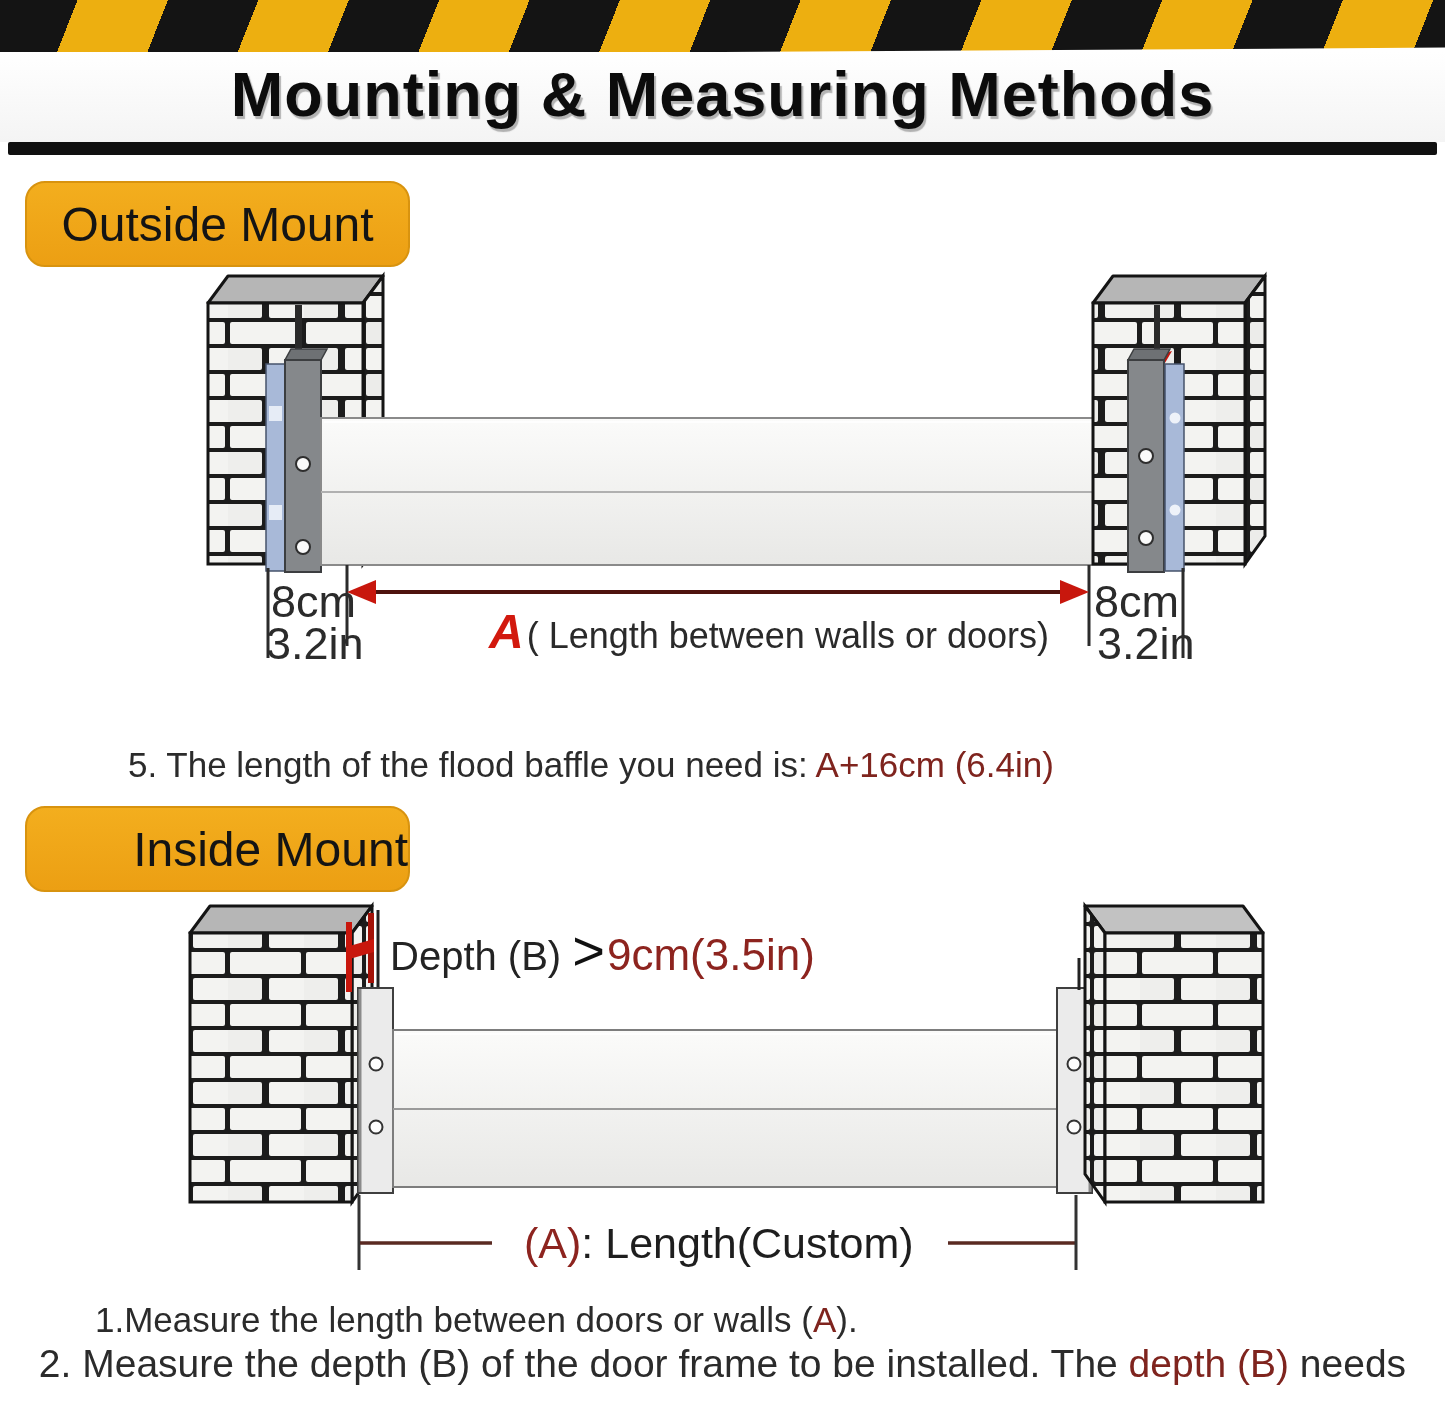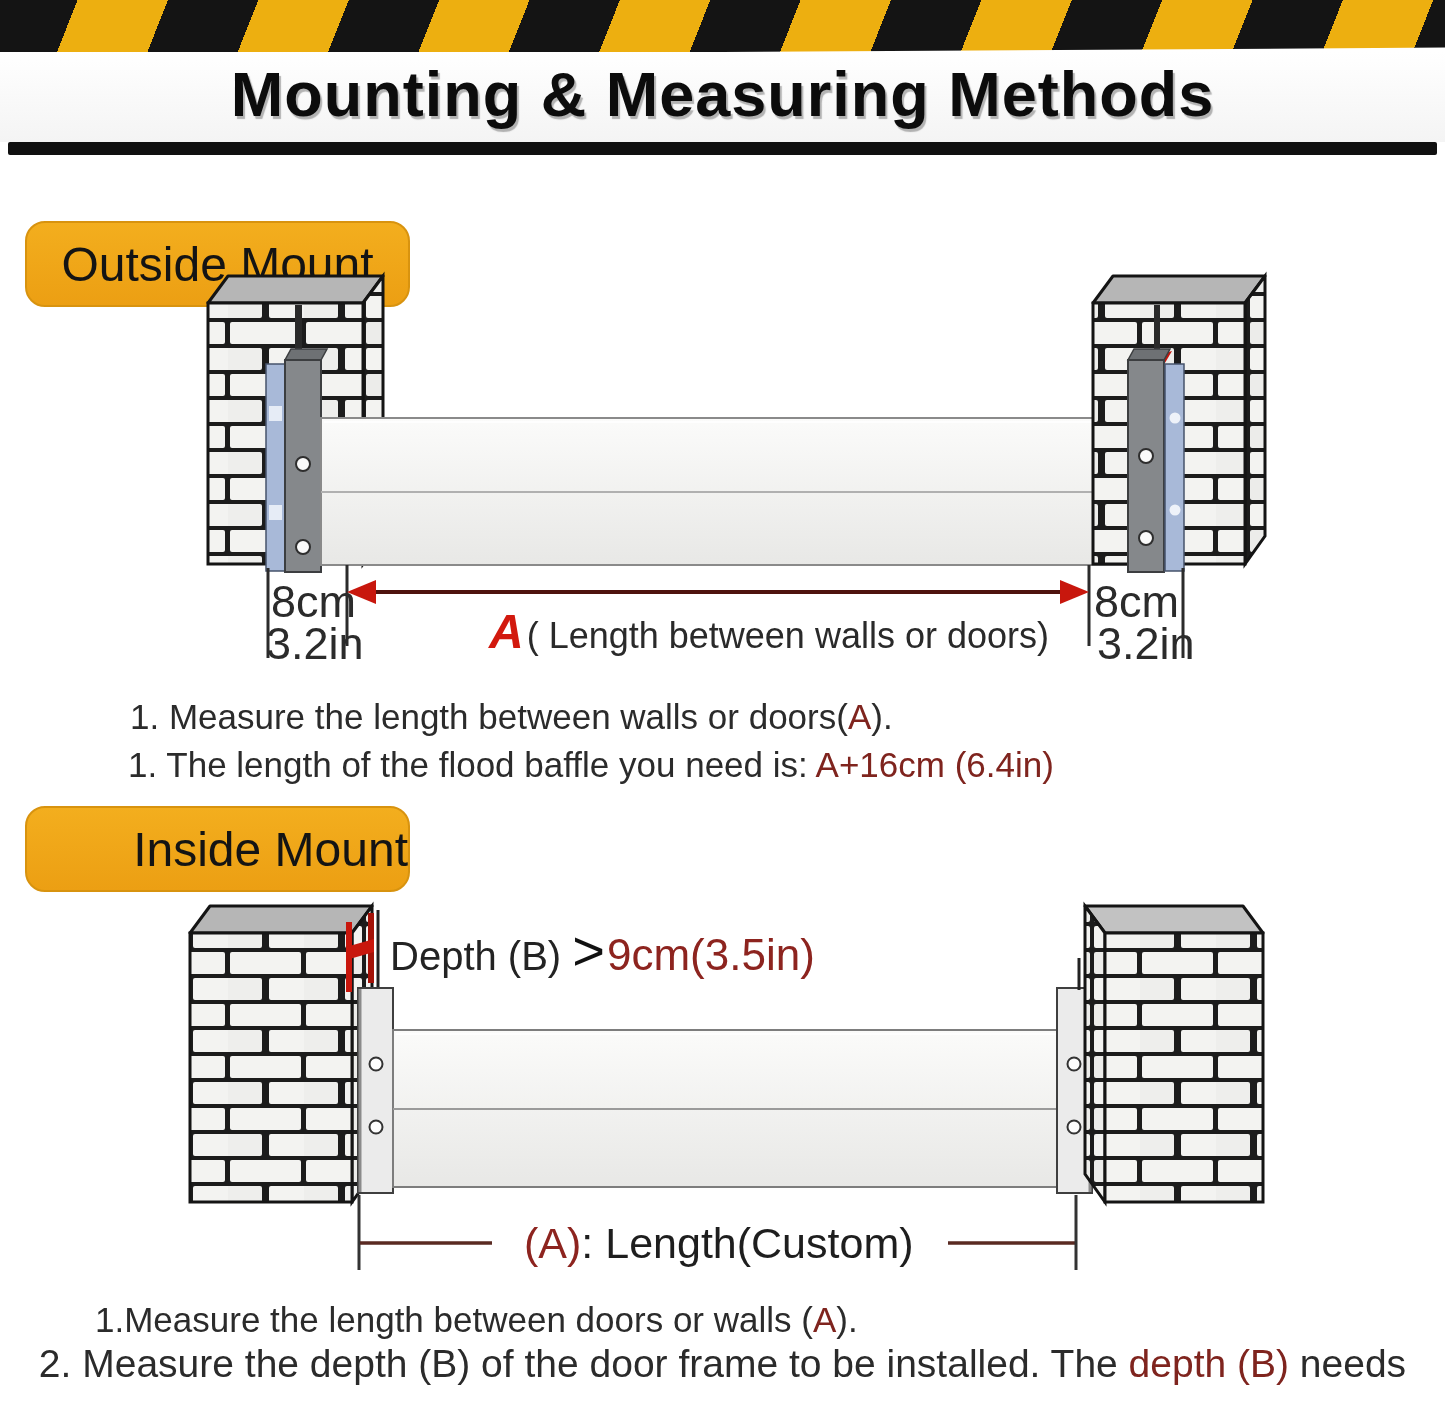--- a/index.html
+++ b/index.html
@@ -37,7 +37,7 @@
     display:flex; align-items:center; justify-content:center;
     font-size:48px; color:#141414; box-sizing:border-box;
   }
-  #outside-badge{top:181px;margin-top:40px;}
+  #outside-badge{top:181px;}
   #inside-badge{top:806px;justify-content:flex-end;}
   
   .diagram{position:absolute; left:0;}

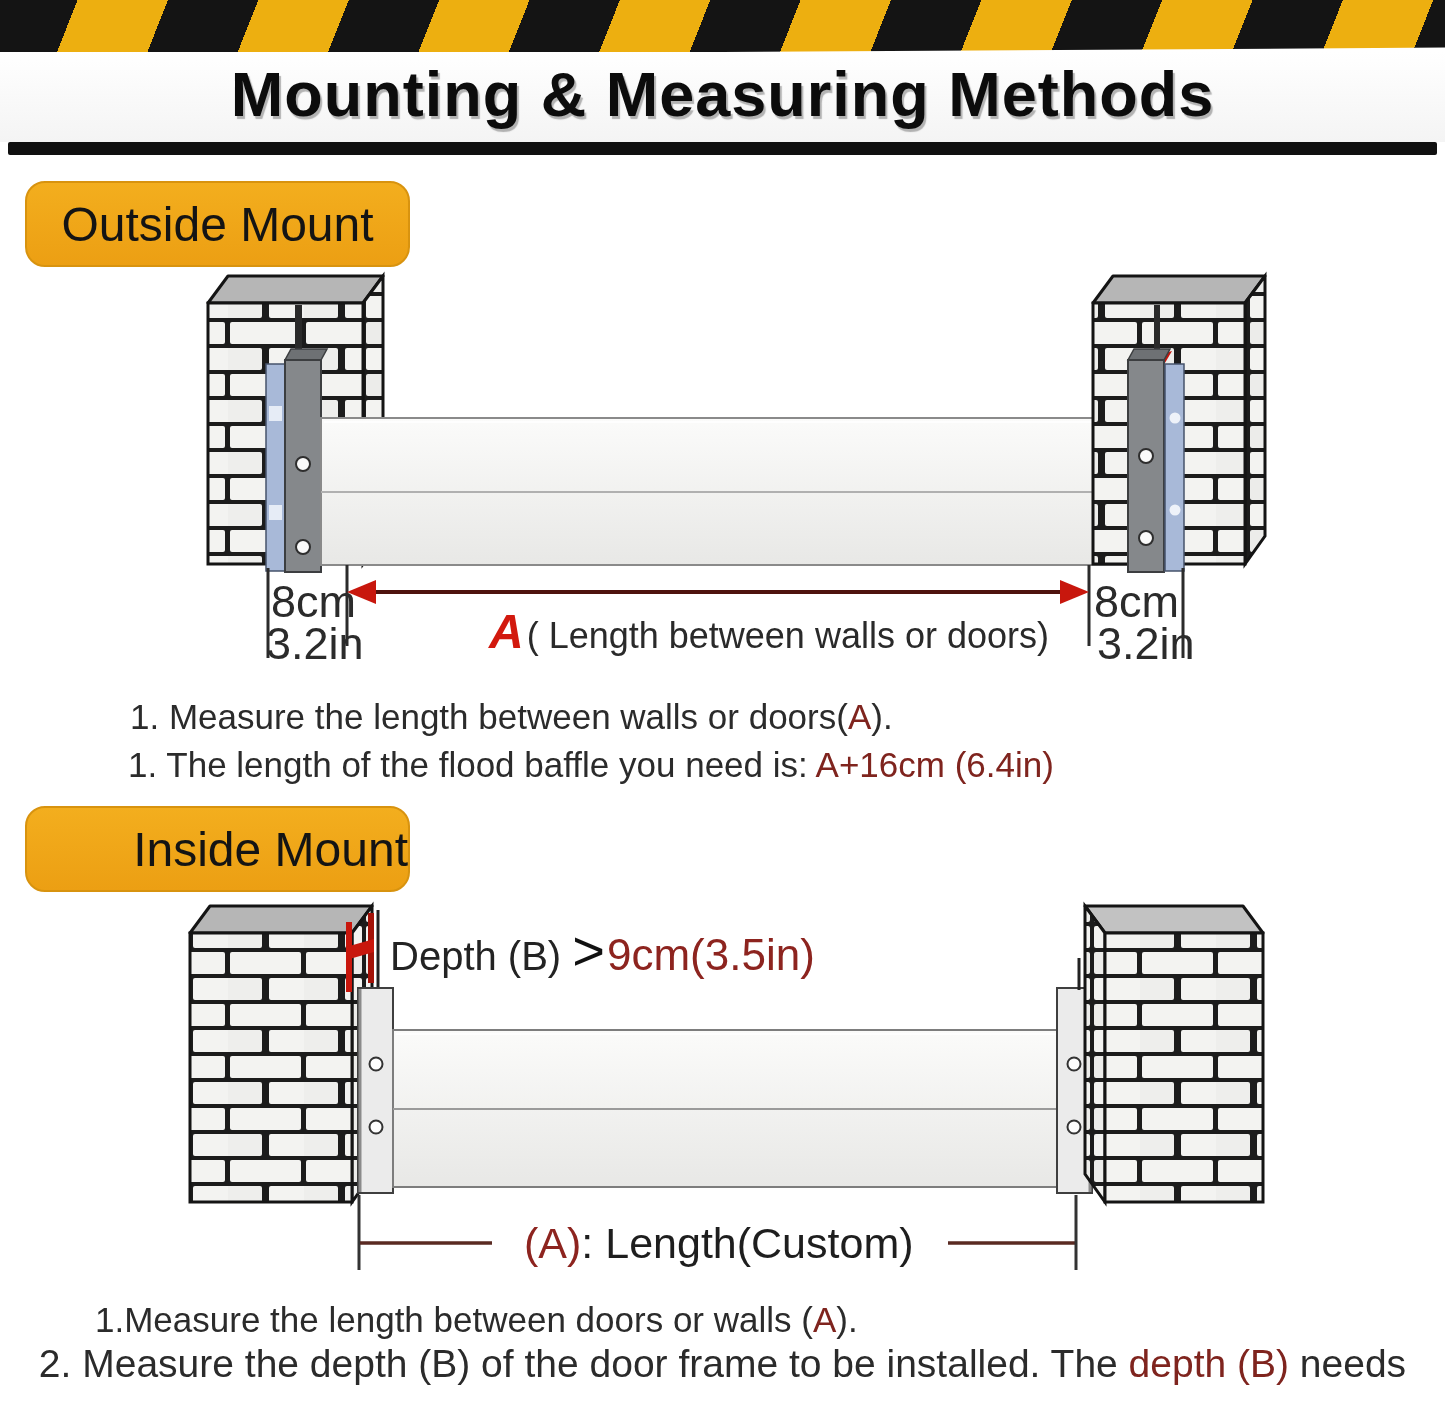--- a/index.html
+++ b/index.html
@@ -152,7 +152,6 @@
     </g>
   </svg>
 
-  <div class="step" id="outside-step1"><span>1. Measure the length between walls or doors(</span><span class="em">A</span><span>).</span></div>
   <div class="step" id="outside-step2"><span>1. The length of the flood baffle you need is: </span><span class="em">A+16cm (6.4in)</span><span></span></div>
 
   <svg id="diagram-inside" class="diagram" width="1445" height="388" viewBox="0 0 1445 388">

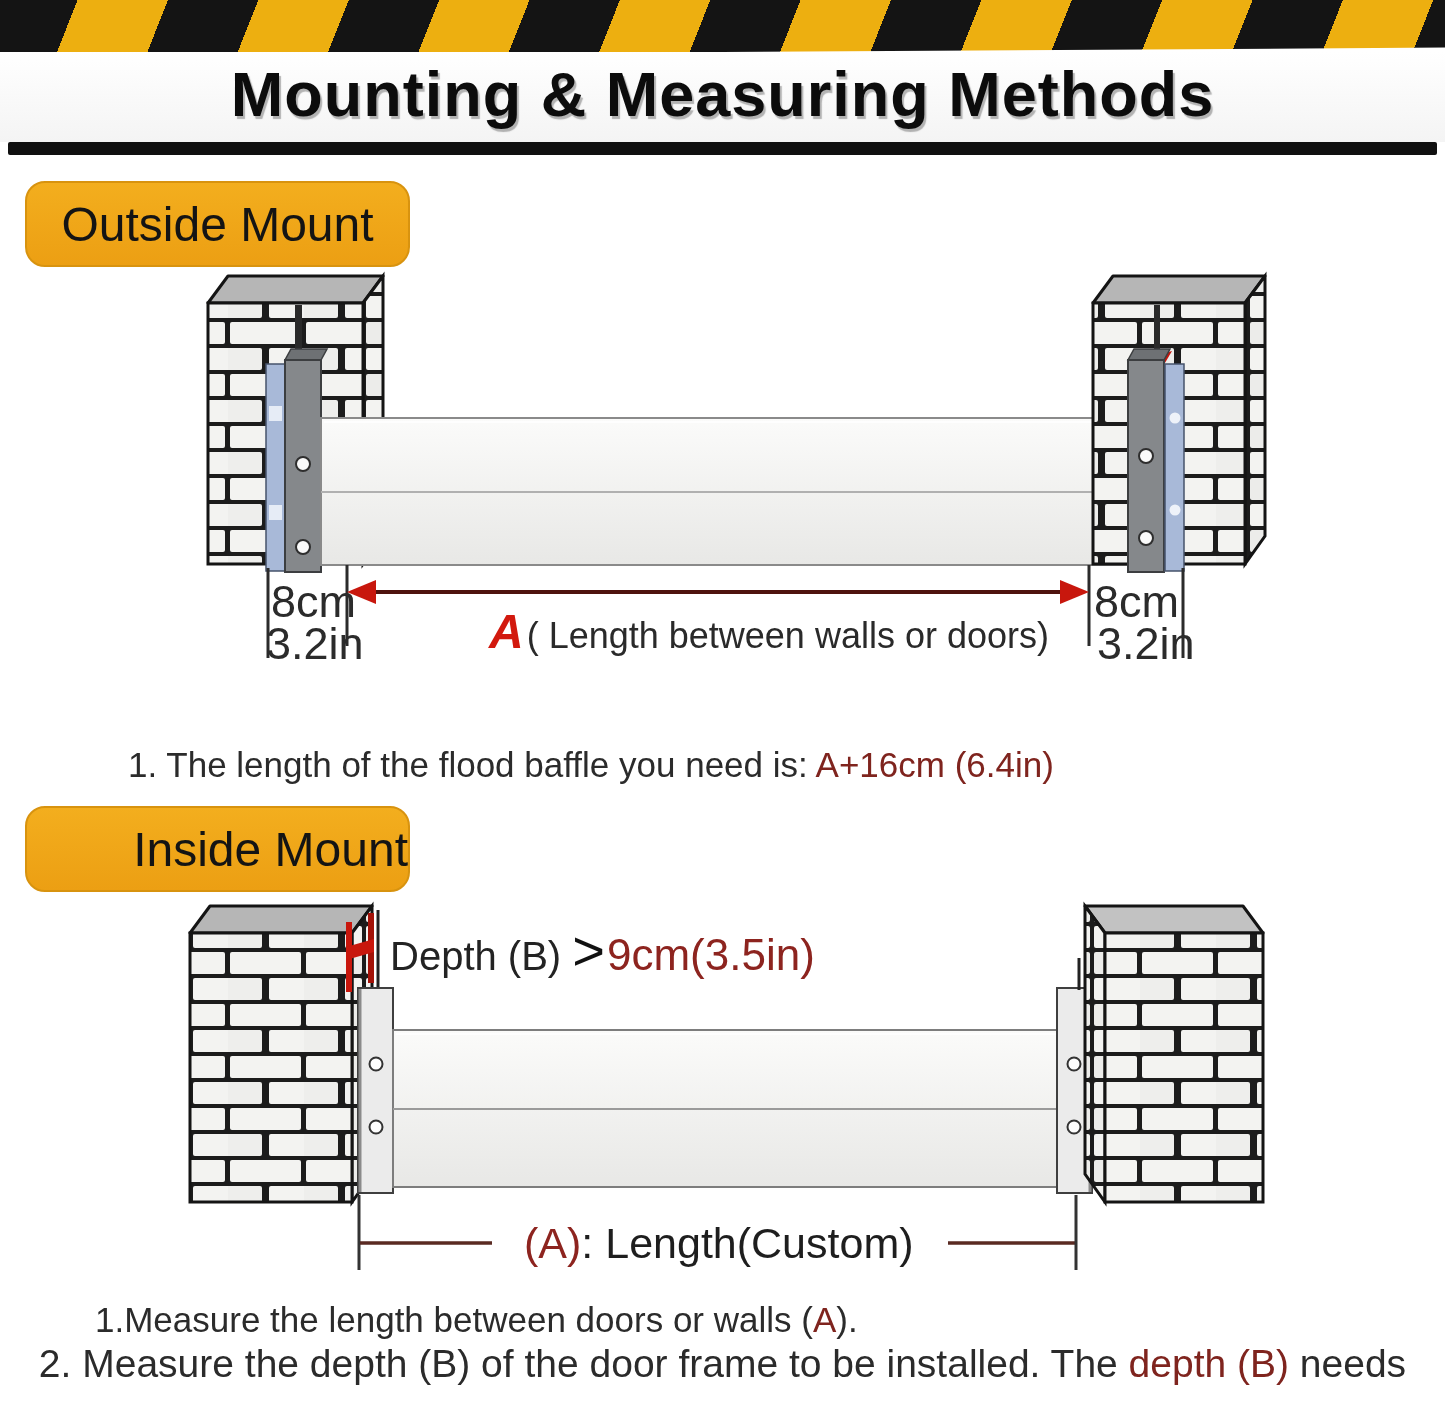--- a/index.html
+++ b/index.html
@@ -152,7 +152,7 @@
     </g>
   </svg>
 
-  <div class="step" id="outside-step2"><span>1. The length of the flood baffle you need is: </span><span class="em">A+16cm (6.4in)</span><span></span></div>
+  <div class="step" id="outside-step2"><span>5. The length of the flood baffle you need is: </span><span class="em">A+16cm (6.4in)</span><span></span></div>
 
   <svg id="diagram-inside" class="diagram" width="1445" height="388" viewBox="0 0 1445 388">
 

